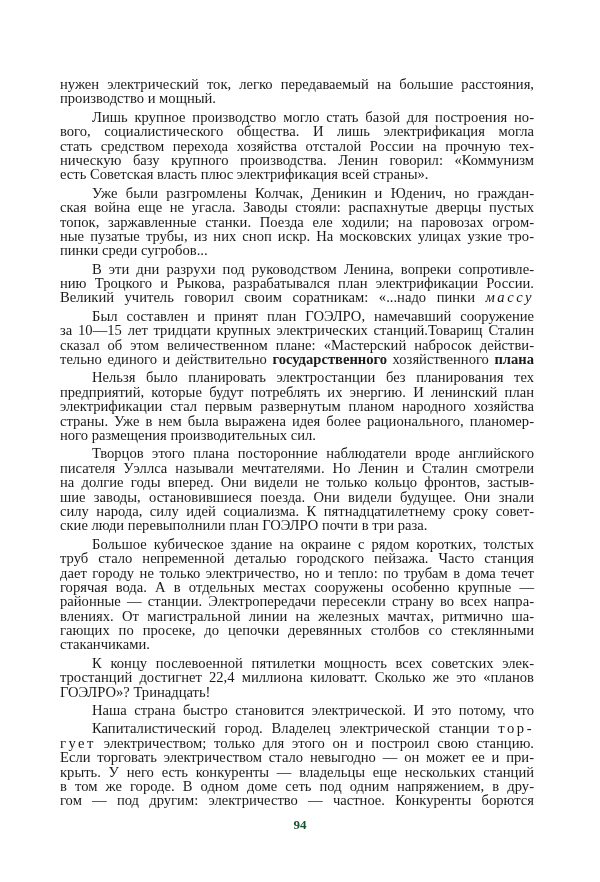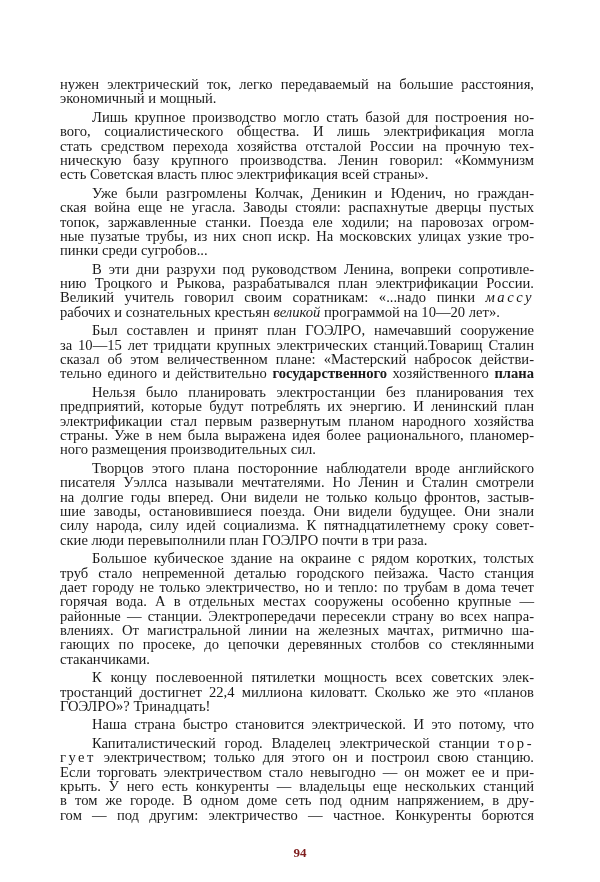--- a/index.html
+++ b/index.html
@@ -33,7 +33,7 @@
 
   <div class="para">
     <span class="line">нужен электрический ток, легко передаваемый на большие расстояния,</span>
-    <span class="line last">экономичный и мощный.</span>
+    <span class="line last">производство и мощный.</span>
   </div>
 
   <div class="para">

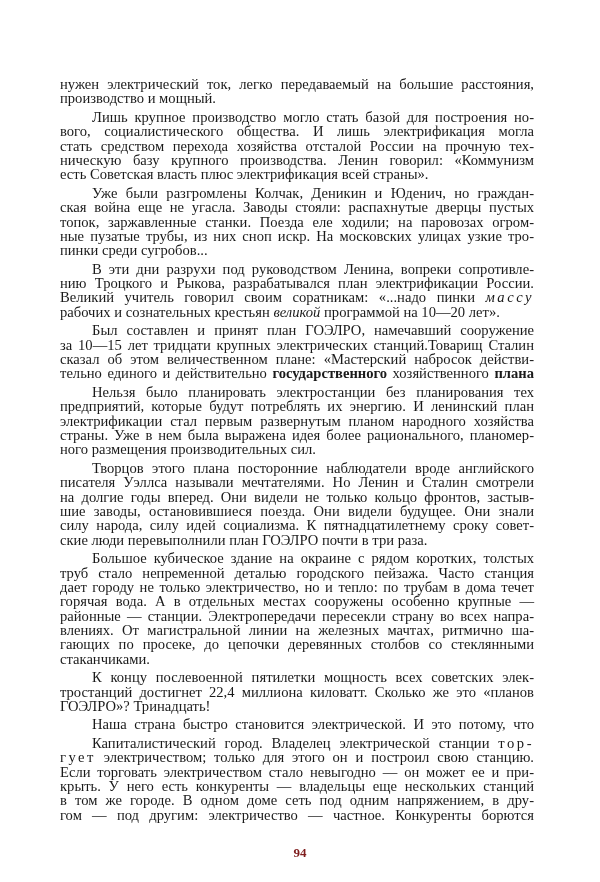--- a/index.html
+++ b/index.html
@@ -56,7 +56,6 @@
     <span class="line indent">В эти дни разрухи под руководством Ленина, вопреки сопротивле-</span>
     <span class="line">нию Троцкого и Рыкова, разрабатывался план электрификации России.</span>
     <span class="line"><span>Великий учитель говорил своим соратникам: «...надо пинки </span><span class="sp">массу</span></span>
-    <span class="line last"><span>рабочих и сознательных крестьян </span><span class="i">великой</span><span> программой на 10—20 лет».</span></span>
   </div>
 
   <div class="para">

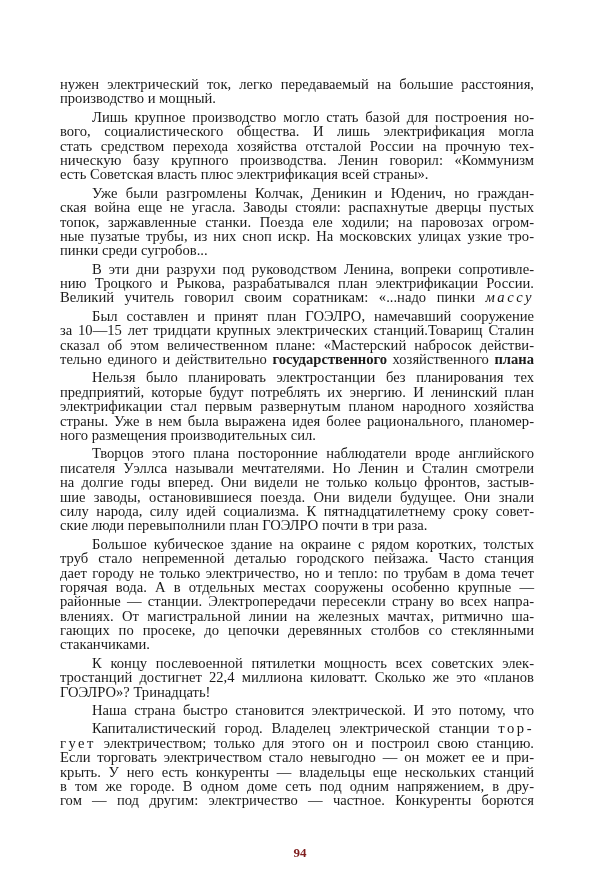--- a/index.html
+++ b/index.html
@@ -23,7 +23,7 @@
   .pagenum {
     position: absolute; left: 0; width: 600px; top: 817px; text-align: center;
     font-family: "Liberation Serif", "DejaVu Serif", serif;
-    font-size: 13px; font-weight: bold; color: #7f1d1d; margin-top: 28px;
+    font-size: 13px; font-weight: bold; color: #14532d;
   }
 </style>
 </head>

